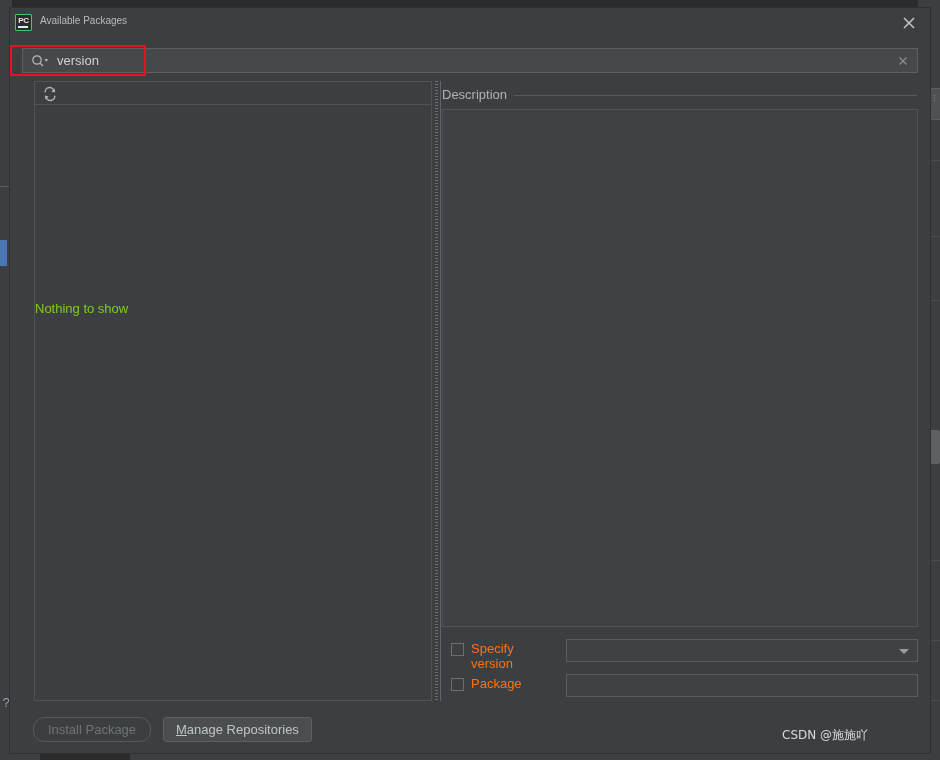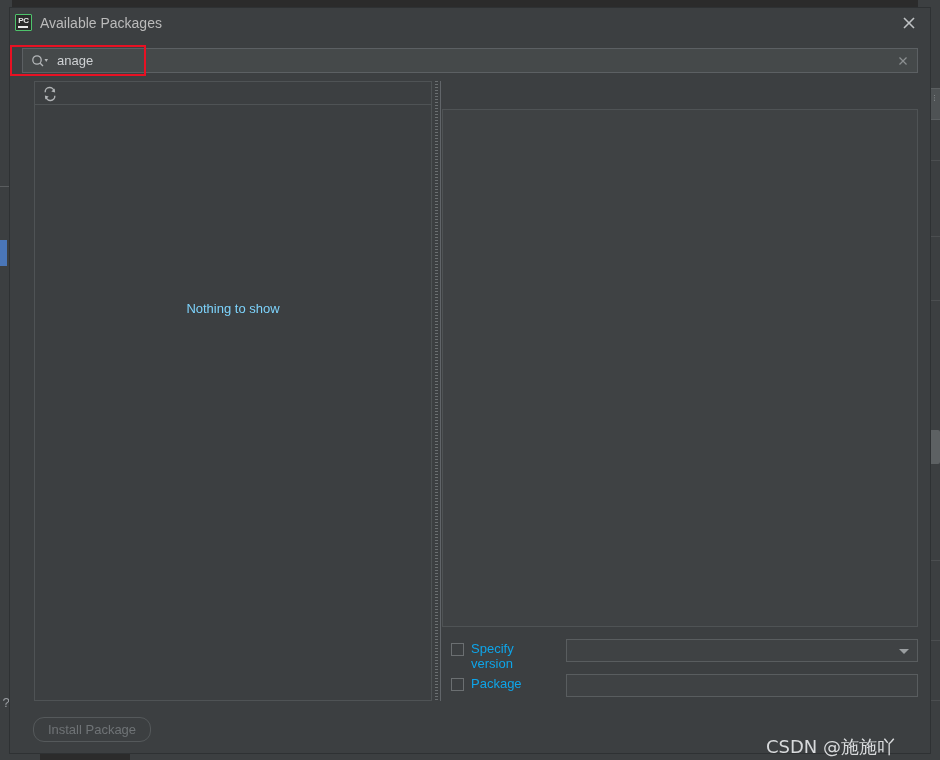--- a/index.html
+++ b/index.html
@@ -141,7 +141,7 @@
   .dlg-title {
     position: absolute;
     left: 30px; top: 7px;
-    font-size: 14px;
+    font-size: 10px;
     color: #bbbbbb;
   }
   .close-btn {

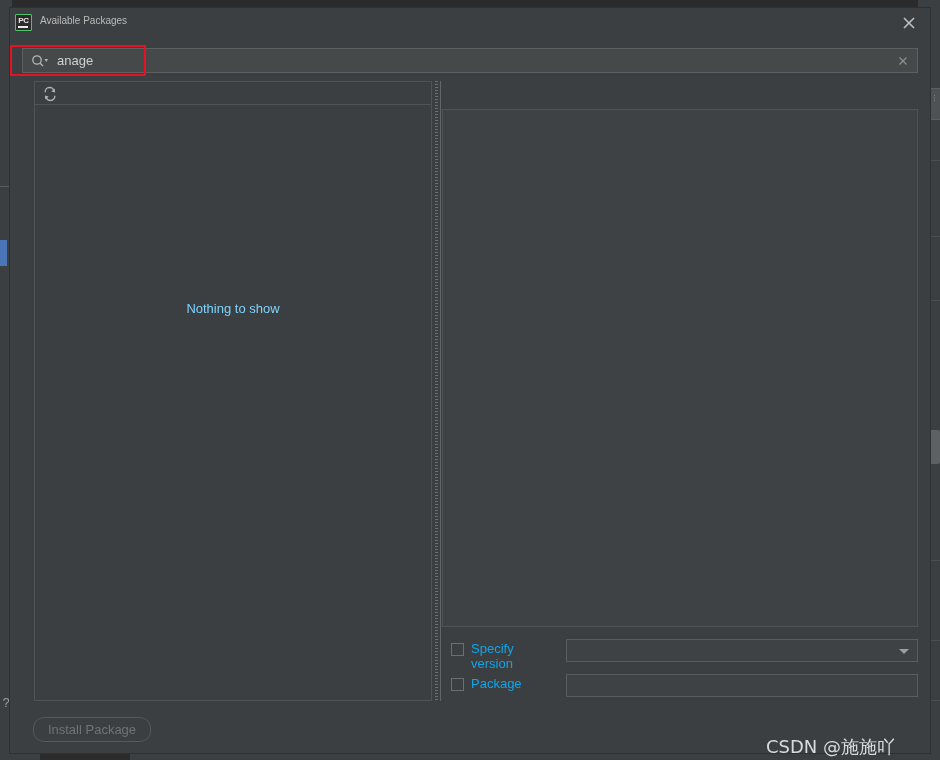--- a/index.html
+++ b/index.html
@@ -435,7 +435,7 @@
             <polygon points="13.5,5 17,5 15.25,8" fill="#b4b7b9"></polygon>
           </svg>
         </div>
-        <div class="search-text">anage</div>
+        <div class="search-text">version</div>
         <div class="search-clear">
           <svg width="14" height="14" viewBox="0 0 14 14">
             <line x1="3.5" y1="3.5" x2="10.5" y2="10.5" stroke="#8b8f91" stroke-width="1.3"></line>

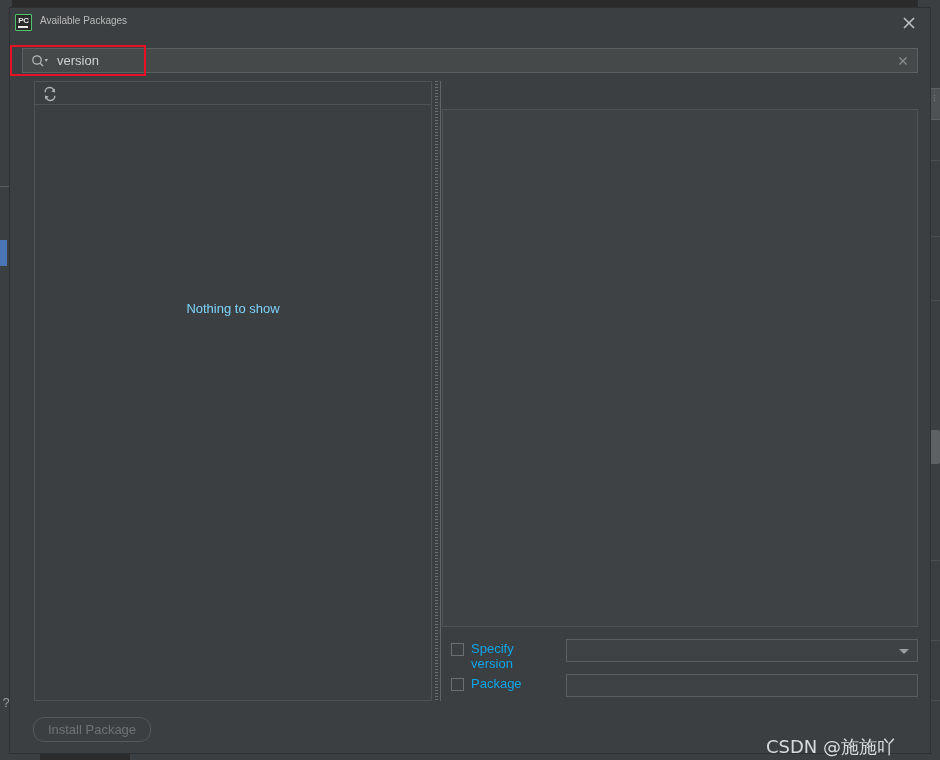--- a/index.html
+++ b/index.html
@@ -471,6 +471,10 @@
       </div>
 
       <div class="right-panel">
+        <div class="sep-title">
+          <div class="lbl">Description</div>
+          <div class="rule"></div>
+        </div>
         <div class="desc-box"></div>
 
         <div class="opt-row row1">

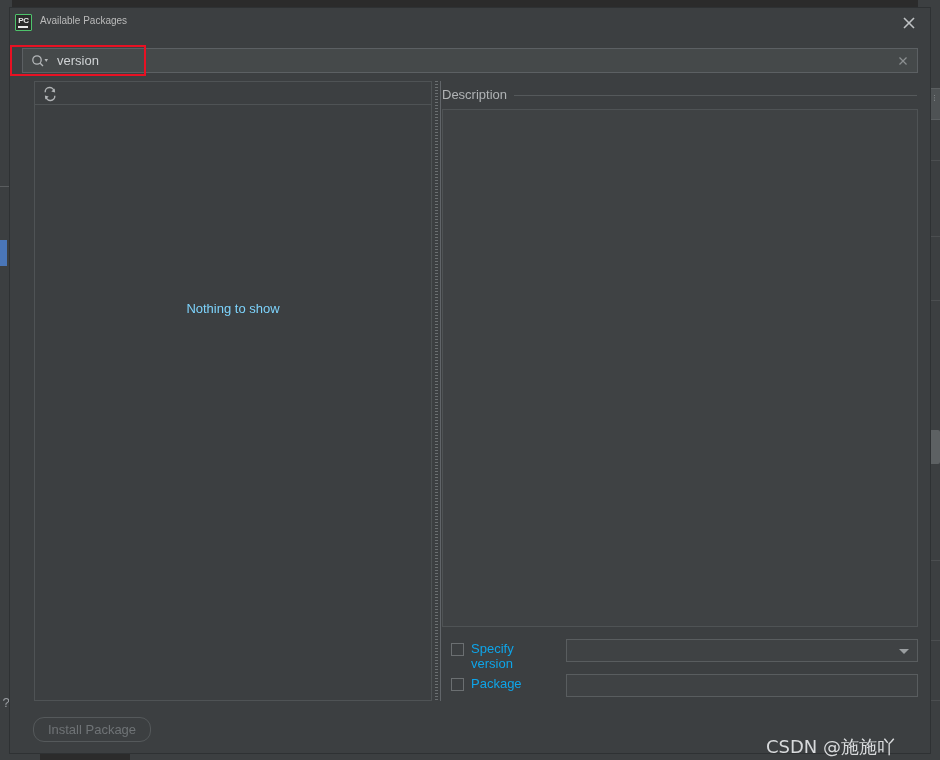--- a/index.html
+++ b/index.html
@@ -233,9 +233,8 @@
     position: absolute;
     left: 0; top: 196px;
     width: 100%;
-    text-align: center;
     font-size: 13px;
-    color: #7dd3fc;
+    color: #84cc16;
   }
 
   

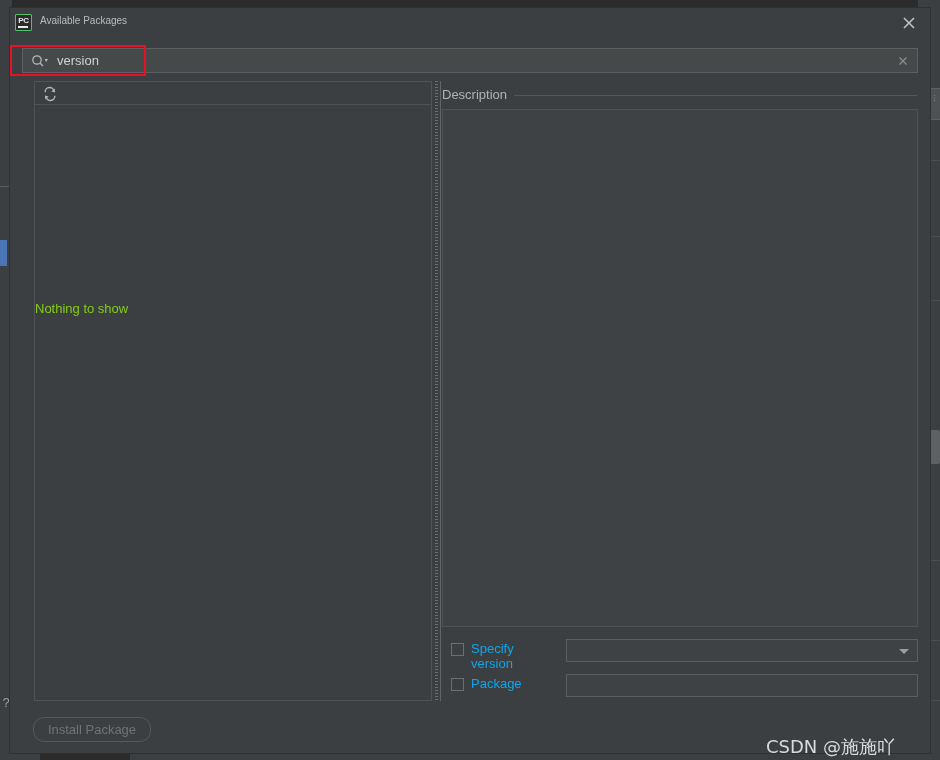--- a/index.html
+++ b/index.html
@@ -313,7 +313,7 @@
     position: absolute;
     left: 29px; top: 2px;
     font-size: 13px;
-    color: #0ea5e9;
+    color: #f97316;
   }
   .combo {
     position: absolute;

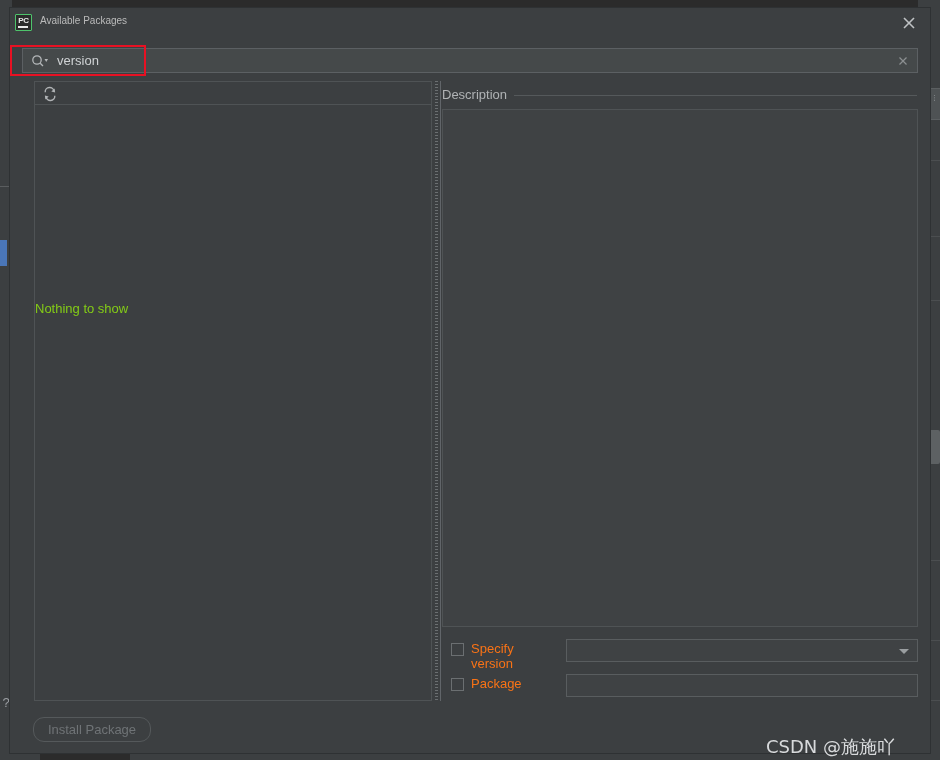--- a/index.html
+++ b/index.html
@@ -495,6 +495,7 @@
 
     <div class="btnbar">
       <div class="btn install disabled">Install Package</div>
+      <div class="btn manage"><span class="mnemonic">M</span><span>anage Repositories</span></div>
     </div>
 
   </div>

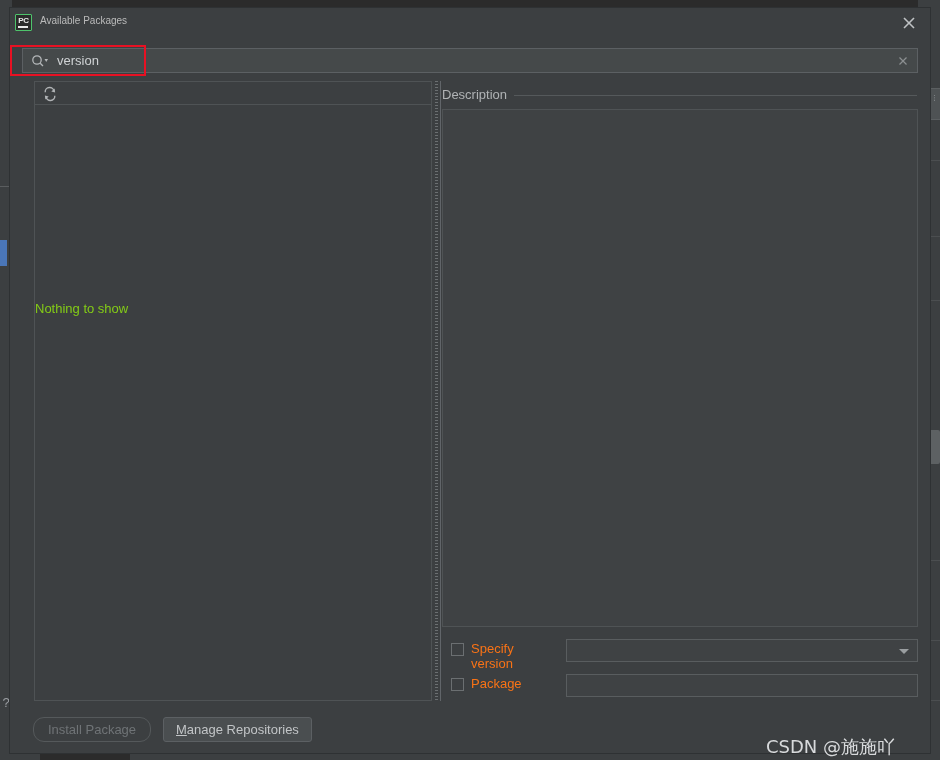--- a/index.html
+++ b/index.html
@@ -376,12 +376,11 @@
   
   .watermark {
     position: absolute;
-    left: 766px; top: 727px;
-    font-size: 18px;
+    left: 782px; top: 727px;
+    font-size: 12px;
     color: #d8dadc;
     font-family: "DejaVu Sans", sans-serif;
     white-space: nowrap;
-    margin-top: 8px;
   }
 </style>
 </head>

